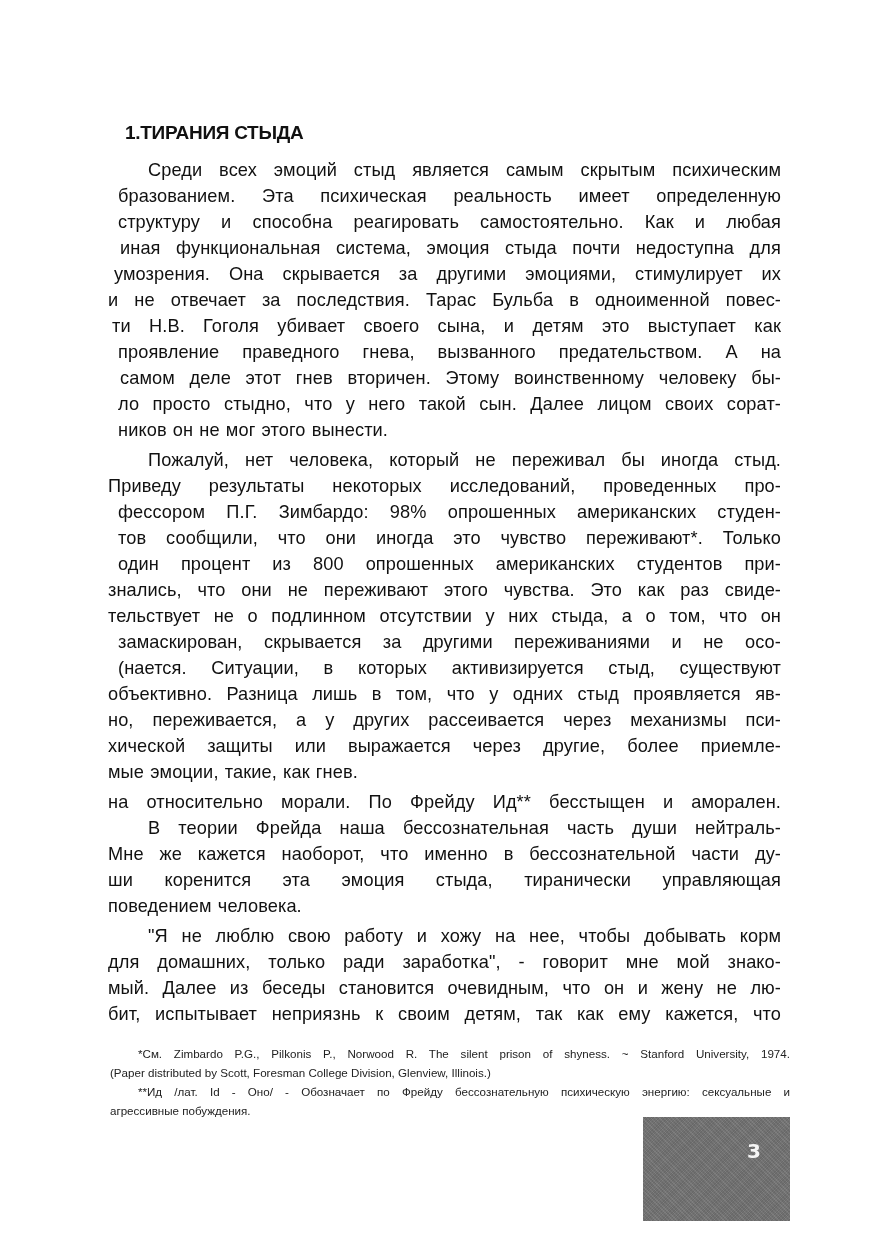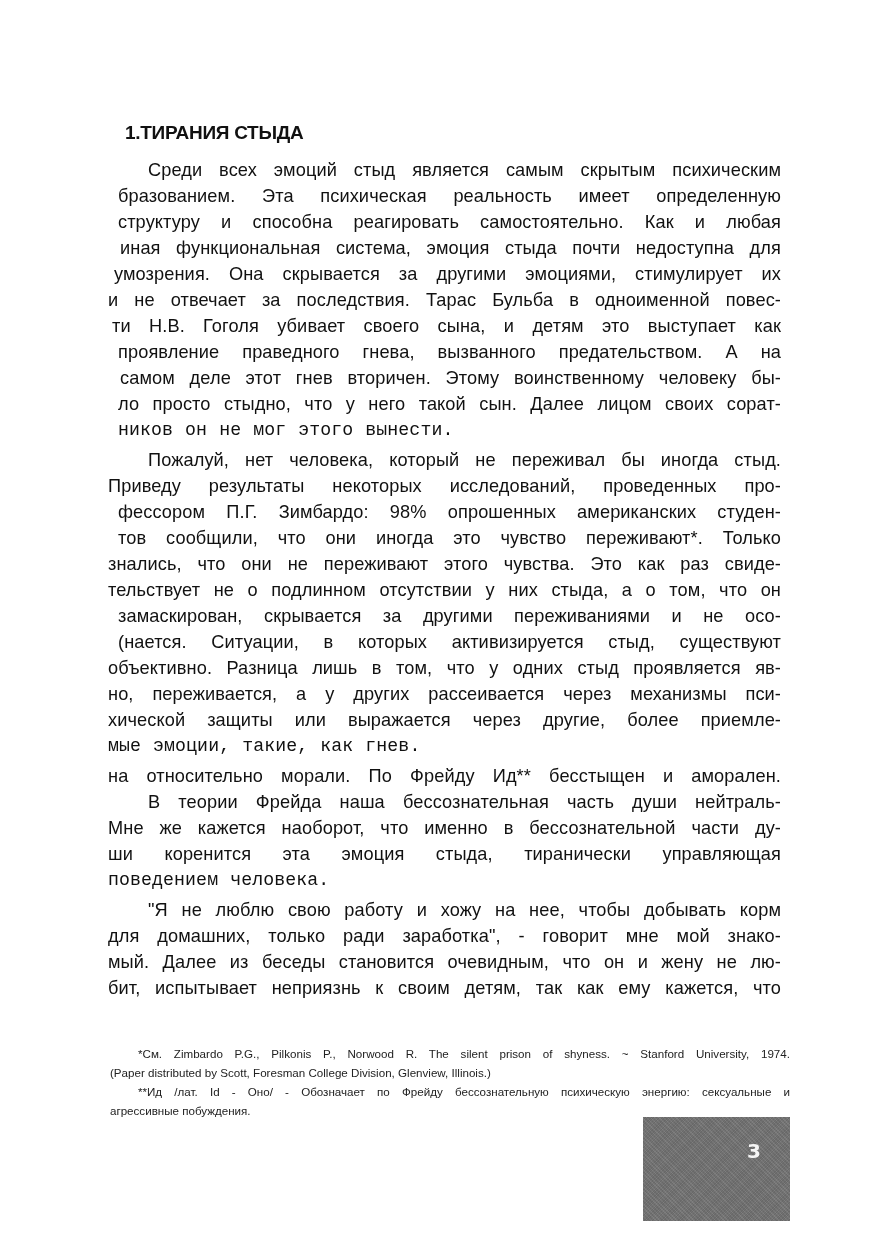--- a/index.html
+++ b/index.html
@@ -54,7 +54,6 @@
     }
     .line.last {
       text-align-last: left;
-      font-family: Liberation Mono, monospace;
     }
     .line.first {
       padding-left: 40px;

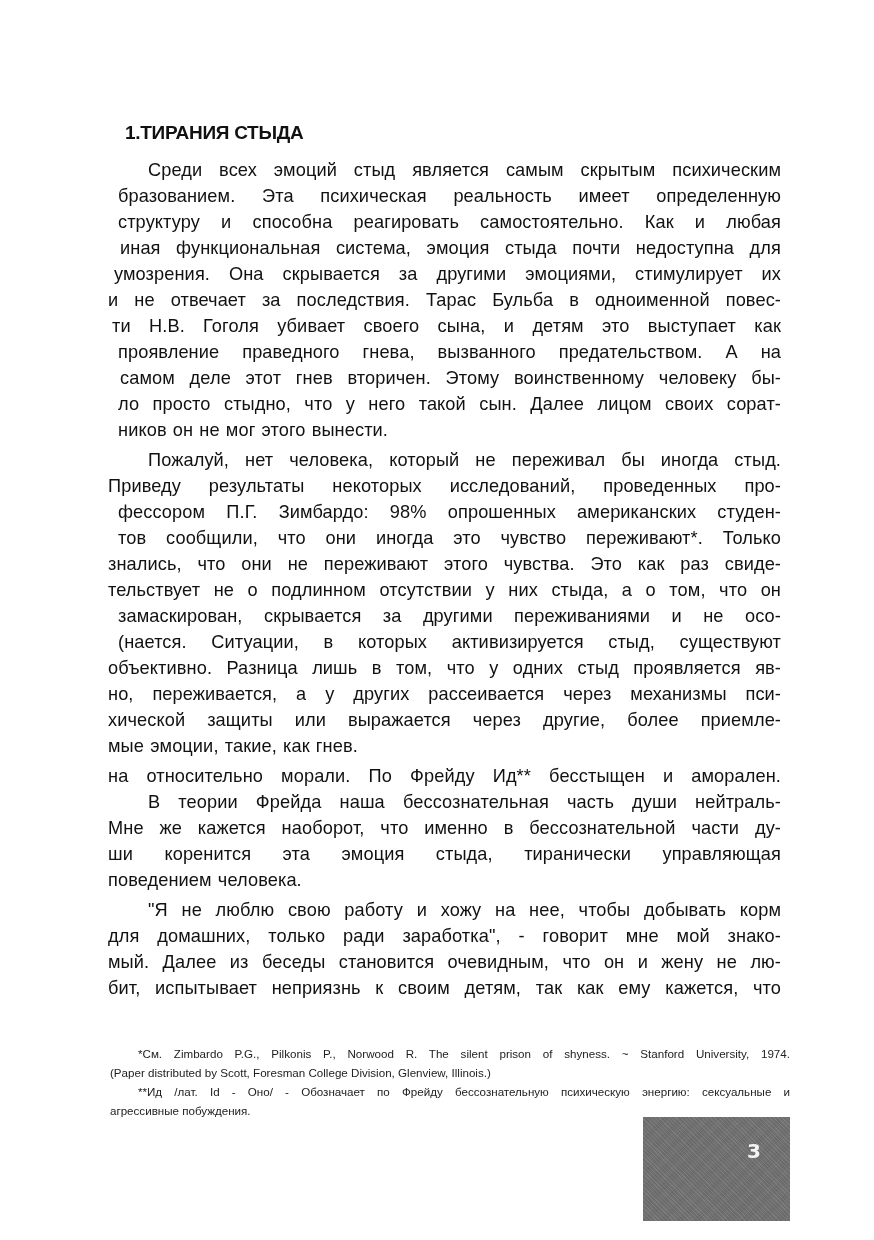--- a/index.html
+++ b/index.html
@@ -129,6 +129,7 @@
       <span class="line">Приведу результаты некоторых исследований, проведенных про-</span>
       <span class="line ind1">фессором П.Г. Зимбардо: 98% опрошенных американских студен-</span>
       <span class="line ind1">тов сообщили, что они иногда это чувство переживают*. Только</span>
+      <span class="line ind1">один процент из 800 опрошенных американских студентов при-</span>
       <span class="line">знались, что они не переживают этого чувства. Это как раз свиде-</span>
       <span class="line">тельствует не о подлинном отсутствии у них стыда, а о том, что он</span>
       <span class="line ind1">замаскирован, скрывается за другими переживаниями и не осо-</span>

